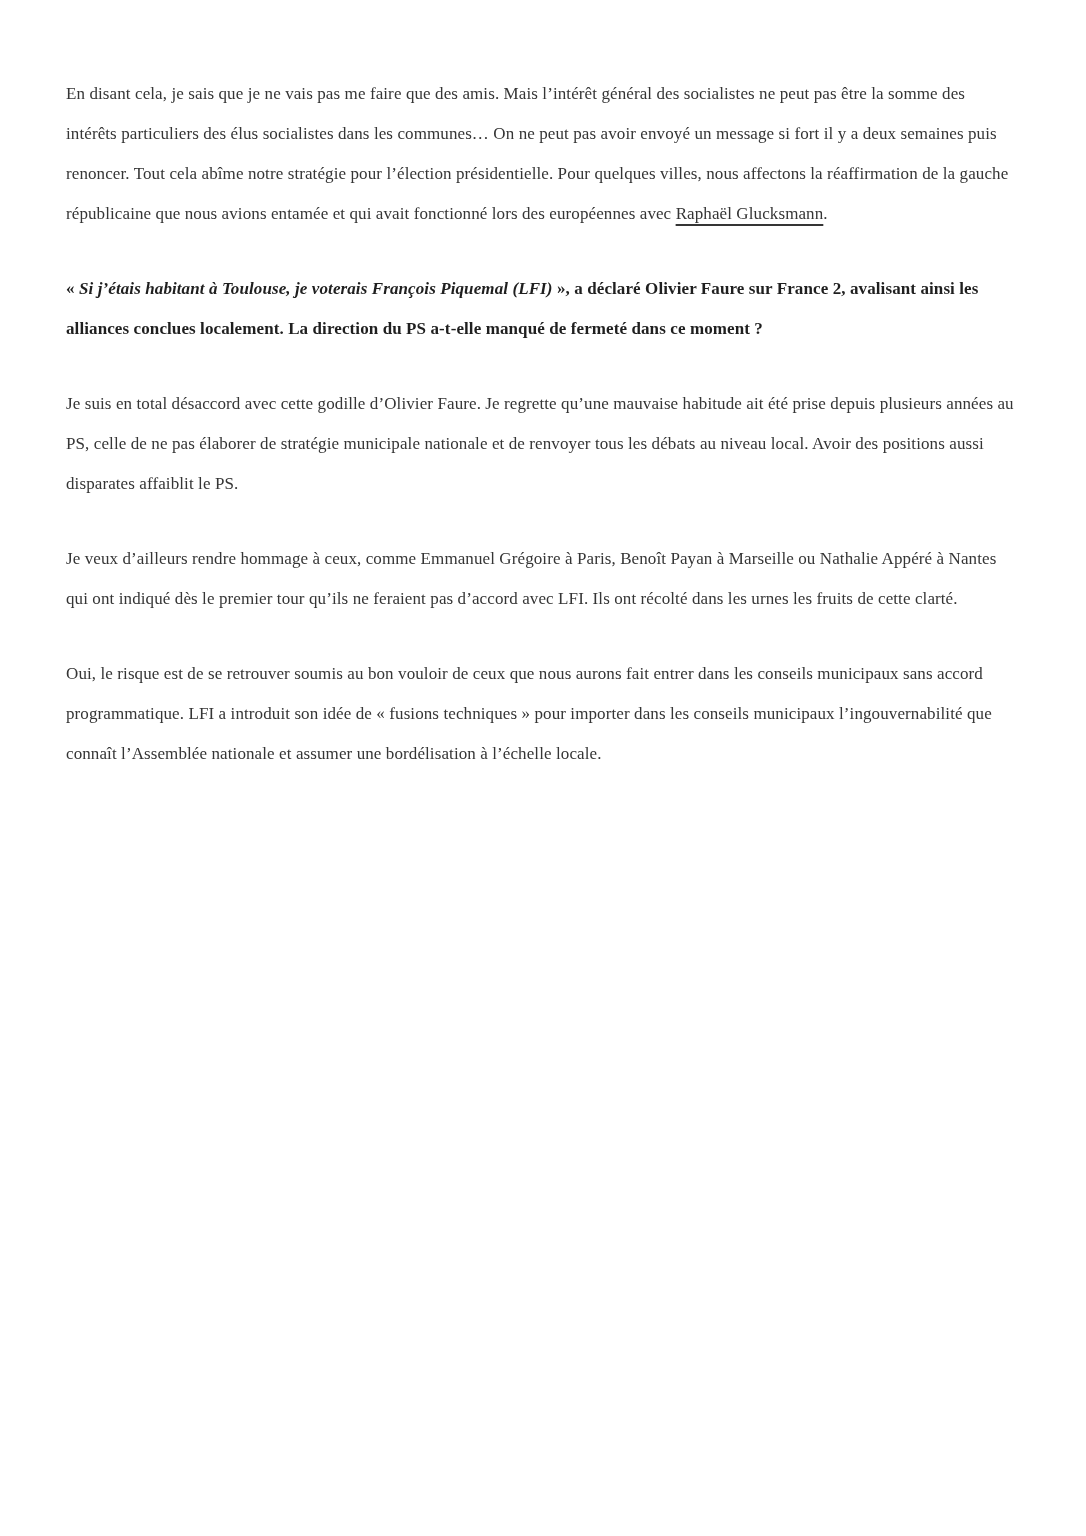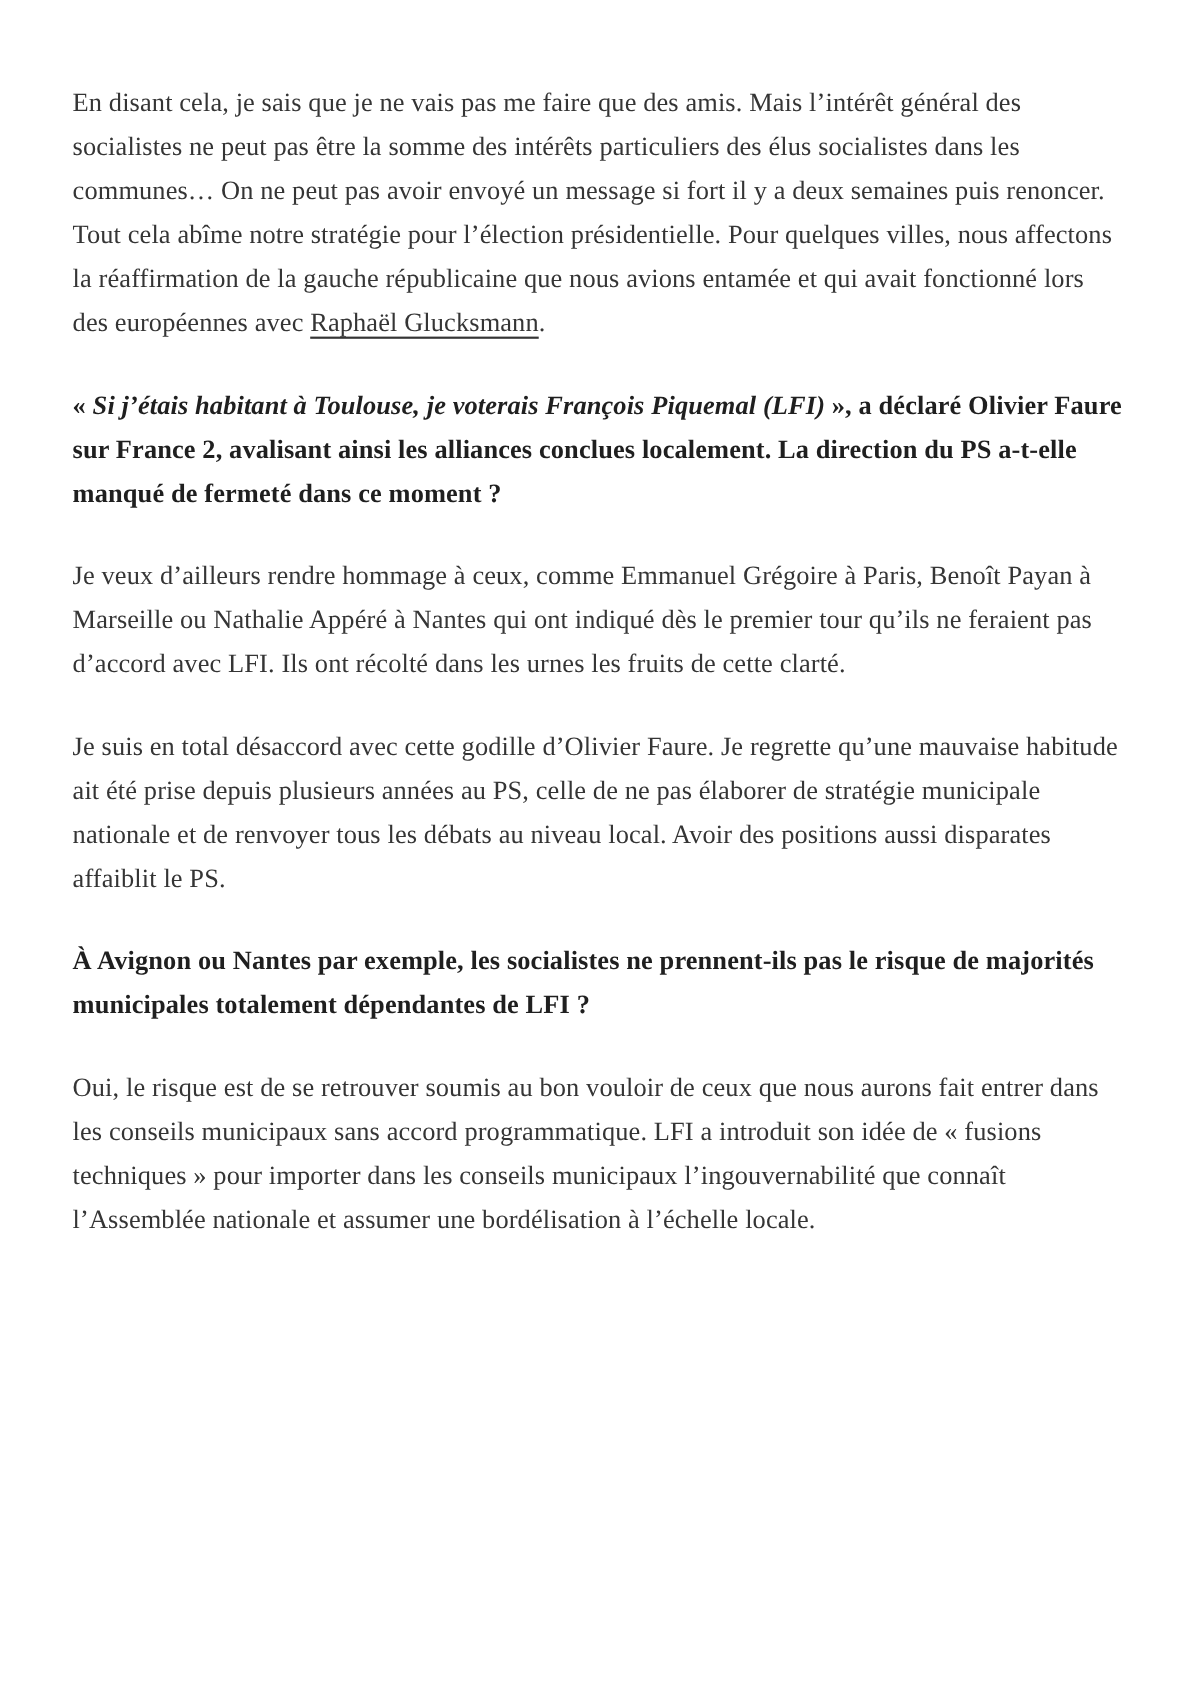--- a/index.html
+++ b/index.html
@@ -17,7 +17,7 @@
   .para {
     margin: 0 0 35px 0;
     font-family: "Liberation Serif", "DejaVu Serif", serif;
-    font-size: 24px;
+    font-size: 17px;
     line-height: 40px;
     font-weight: 400;
     color: #353535;

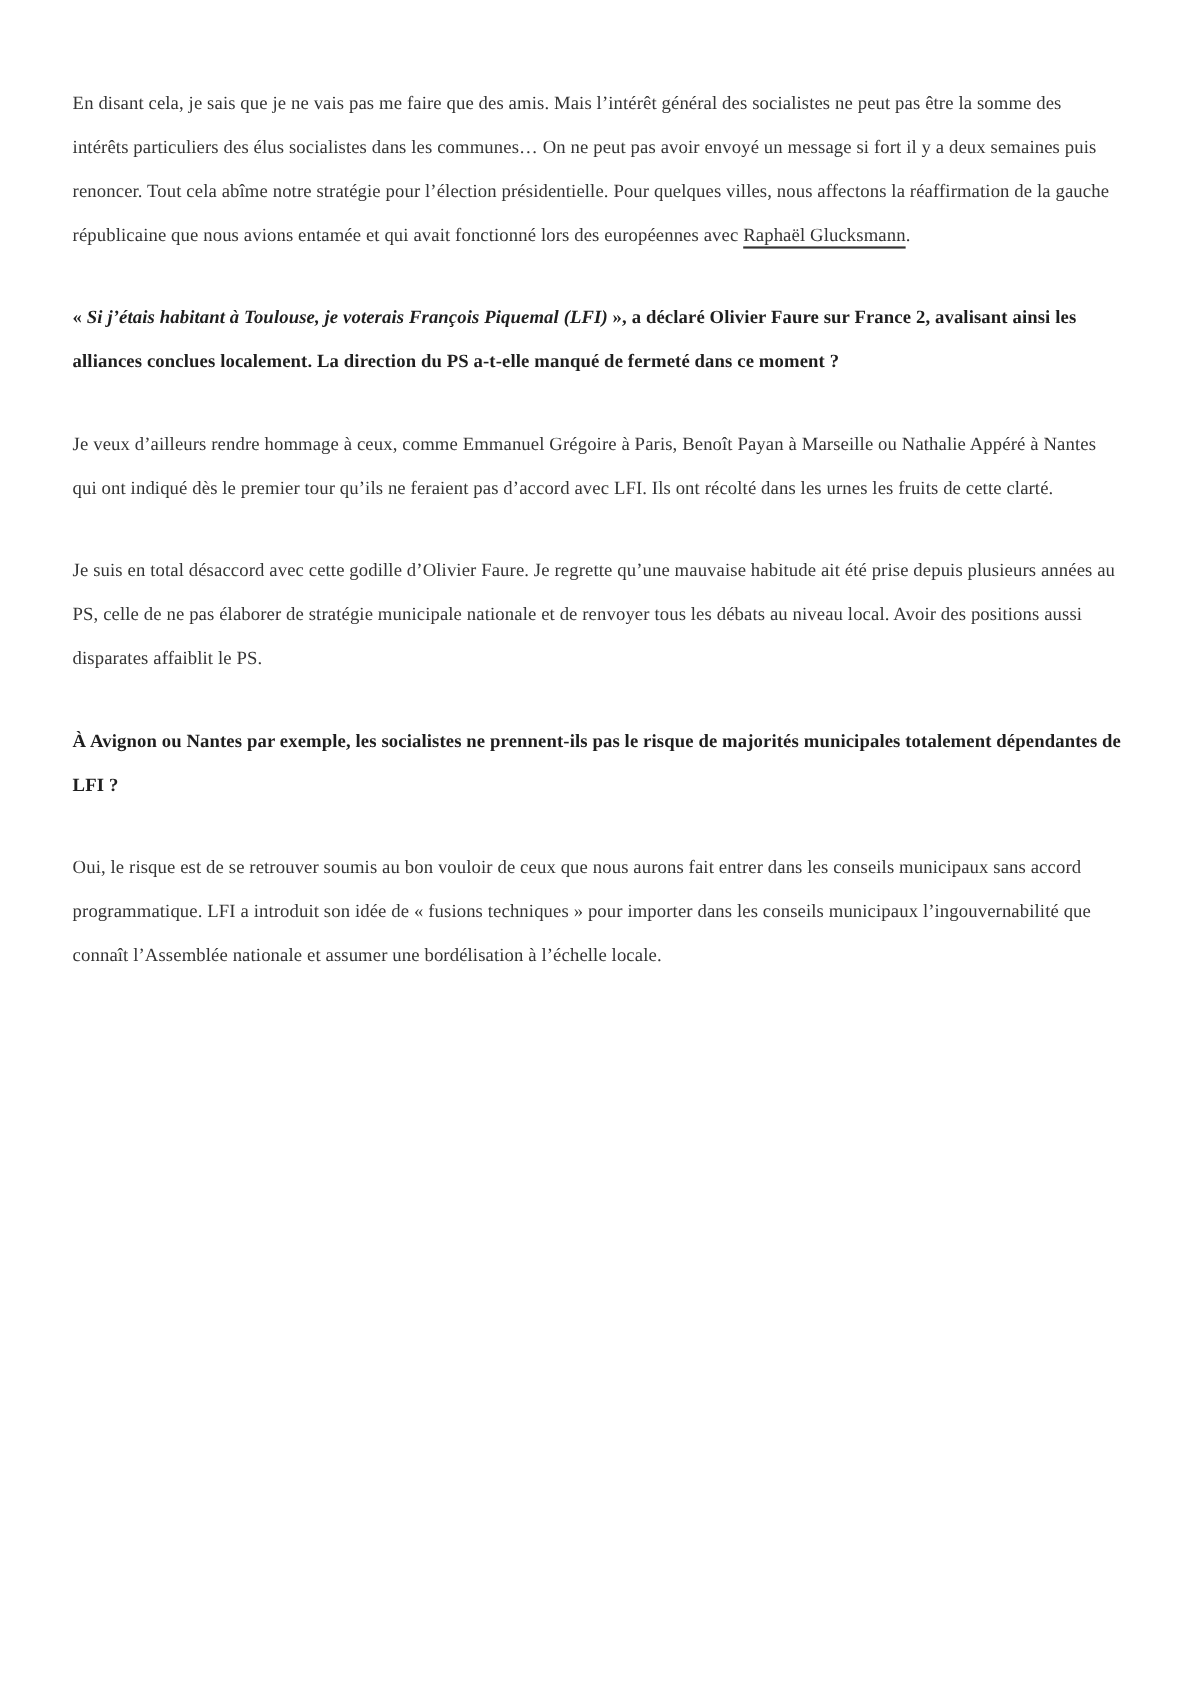--- a/index.html
+++ b/index.html
@@ -47,8 +47,8 @@
   <article>
       <p class="para"><span class="run-plain">En disant cela, je sais que je ne vais pas me faire que des amis. Mais l’intérêt général des socialistes ne peut pas être la somme des intérêts particuliers des élus socialistes dans les communes… On ne peut pas avoir envoyé un message si fort il y a deux semaines puis renoncer. Tout cela abîme notre stratégie pour l’élection présidentielle. Pour quelques villes, nous affectons la réaffirmation de la gauche républicaine que nous avions entamée et qui avait fonctionné lors des européennes avec </span><a class="run-link">Raphaël Glucksmann</a><span class="run-plain">.</span></p>
       <p class="para question"><span class="run-plain">« </span><span class="run-italic">Si j’étais habitant à Toulouse, je voterais François Piquemal (LFI)</span><span class="run-plain"> », a déclaré Olivier Faure sur France 2, avalisant ainsi les alliances conclues localement. La direction du PS a-t-elle manqué de fermeté dans ce moment ?</span></p>
+      <p class="para"><span class="run-plain">Je suis en total désaccord avec cette godille d’Olivier Faure. Je regrette qu’une mauvaise habitude ait été prise depuis plusieurs années au PS, celle de ne pas élaborer de stratégie municipale nationale et de renvoyer tous les débats au niveau local. Avoir des positions aussi disparates affaiblit le PS.</span></p>
       <p class="para"><span class="run-plain">Je veux d’ailleurs rendre hommage à ceux, comme Emmanuel Grégoire à Paris, Benoît Payan à Marseille ou Nathalie Appéré à Nantes qui ont indiqué dès le premier tour qu’ils ne feraient pas d’accord avec LFI. Ils ont récolté dans les urnes les fruits de cette clarté.</span></p>
-      <p class="para"><span class="run-plain">Je suis en total désaccord avec cette godille d’Olivier Faure. Je regrette qu’une mauvaise habitude ait été prise depuis plusieurs années au PS, celle de ne pas élaborer de stratégie municipale nationale et de renvoyer tous les débats au niveau local. Avoir des positions aussi disparates affaiblit le PS.</span></p>
       <p class="para question"><span class="run-plain">À Avignon ou Nantes par exemple, les socialistes ne prennent-ils pas le risque de majorités municipales totalement dépendantes de LFI ?</span></p>
       <p class="para"><span class="run-plain">Oui, le risque est de se retrouver soumis au bon vouloir de ceux que nous aurons fait entrer dans les conseils municipaux sans accord programmatique. LFI a introduit son idée de « fusions techniques » pour importer dans les conseils municipaux l’ingouvernabilité que connaît l’Assemblée nationale et assumer une bordélisation à l’échelle locale.</span></p>
     </article>

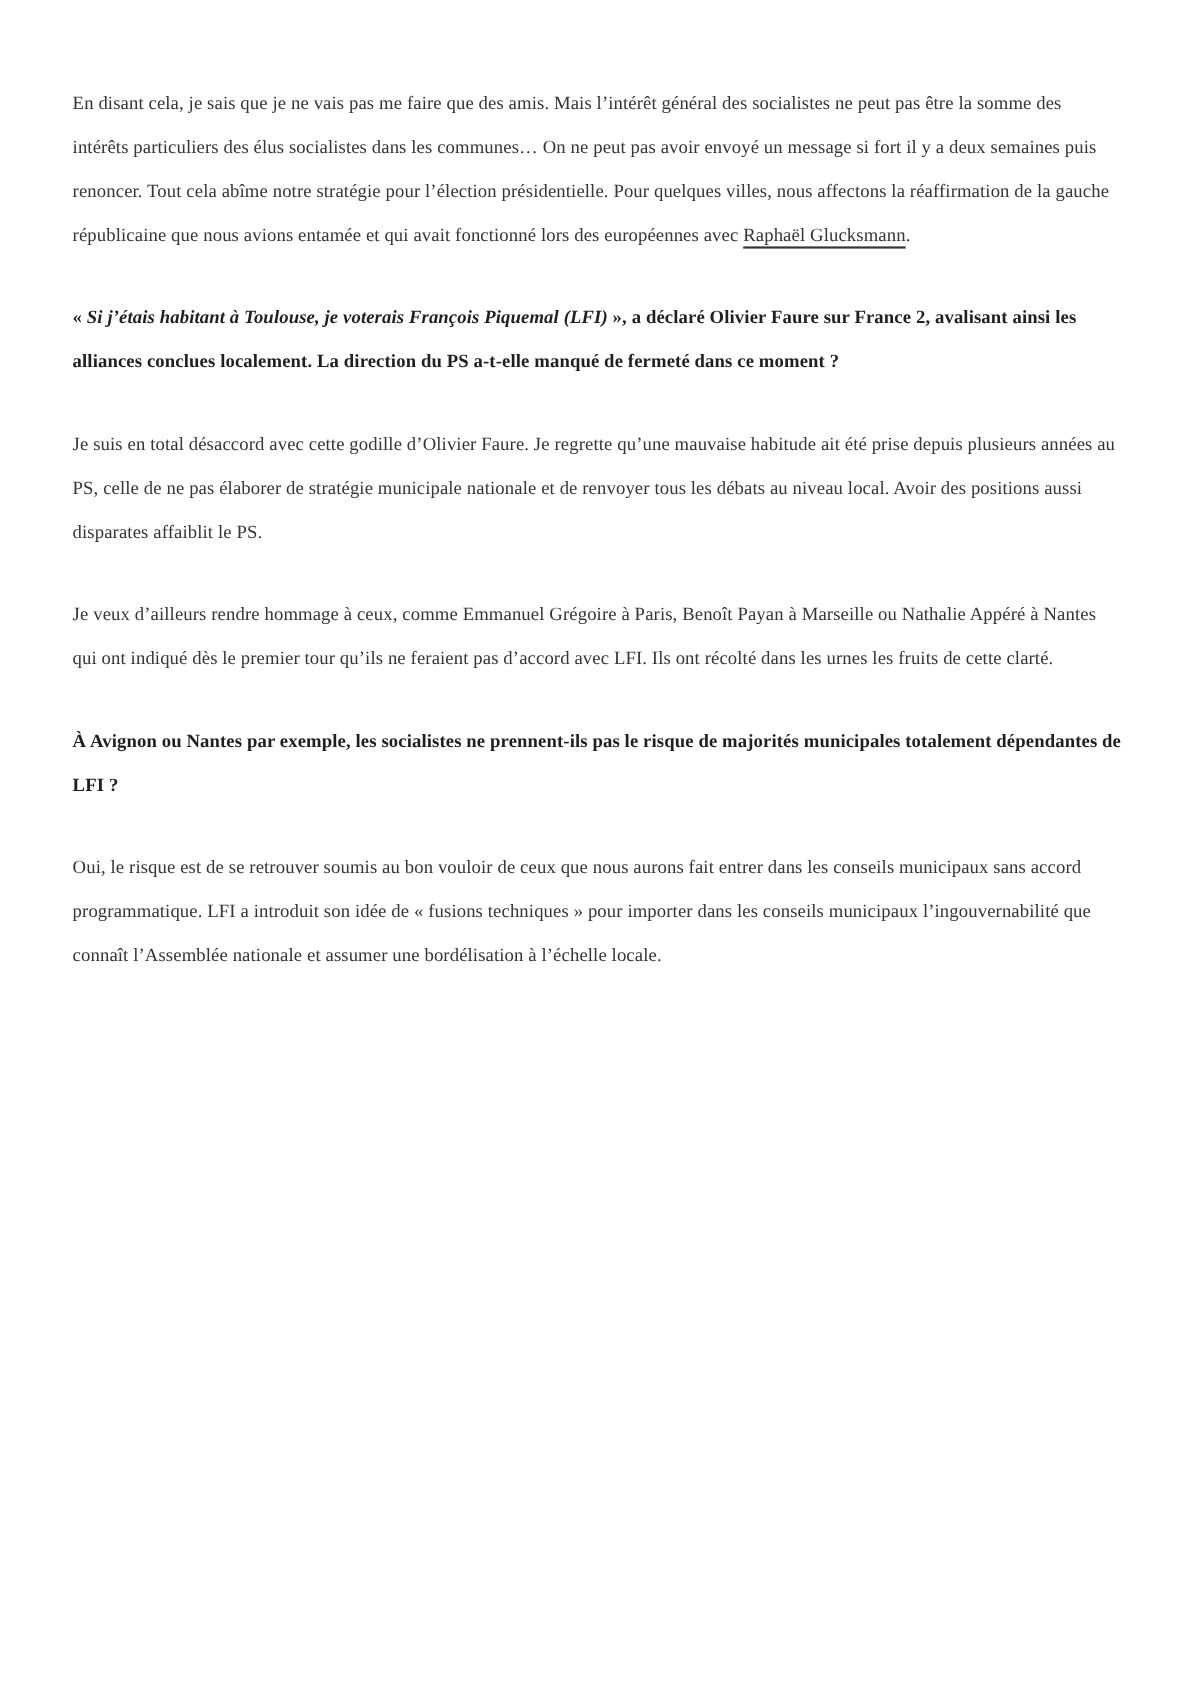--- a/index.html
+++ b/index.html
@@ -49,7 +49,6 @@
       <p class="para question"><span class="run-plain">« </span><span class="run-italic">Si j’étais habitant à Toulouse, je voterais François Piquemal (LFI)</span><span class="run-plain"> », a déclaré Olivier Faure sur France 2, avalisant ainsi les alliances conclues localement. La direction du PS a-t-elle manqué de fermeté dans ce moment ?</span></p>
       <p class="para"><span class="run-plain">Je suis en total désaccord avec cette godille d’Olivier Faure. Je regrette qu’une mauvaise habitude ait été prise depuis plusieurs années au PS, celle de ne pas élaborer de stratégie municipale nationale et de renvoyer tous les débats au niveau local. Avoir des positions aussi disparates affaiblit le PS.</span></p>
       <p class="para"><span class="run-plain">Je veux d’ailleurs rendre hommage à ceux, comme Emmanuel Grégoire à Paris, Benoît Payan à Marseille ou Nathalie Appéré à Nantes qui ont indiqué dès le premier tour qu’ils ne feraient pas d’accord avec LFI. Ils ont récolté dans les urnes les fruits de cette clarté.</span></p>
-      <p class="para question"><span class="run-plain">À Avignon ou Nantes par exemple, les socialistes ne prennent-ils pas le risque de majorités municipales totalement dépendantes de LFI ?</span></p>
       <p class="para"><span class="run-plain">Oui, le risque est de se retrouver soumis au bon vouloir de ceux que nous aurons fait entrer dans les conseils municipaux sans accord programmatique. LFI a introduit son idée de « fusions techniques » pour importer dans les conseils municipaux l’ingouvernabilité que connaît l’Assemblée nationale et assumer une bordélisation à l’échelle locale.</span></p>
     </article>
 </div>

